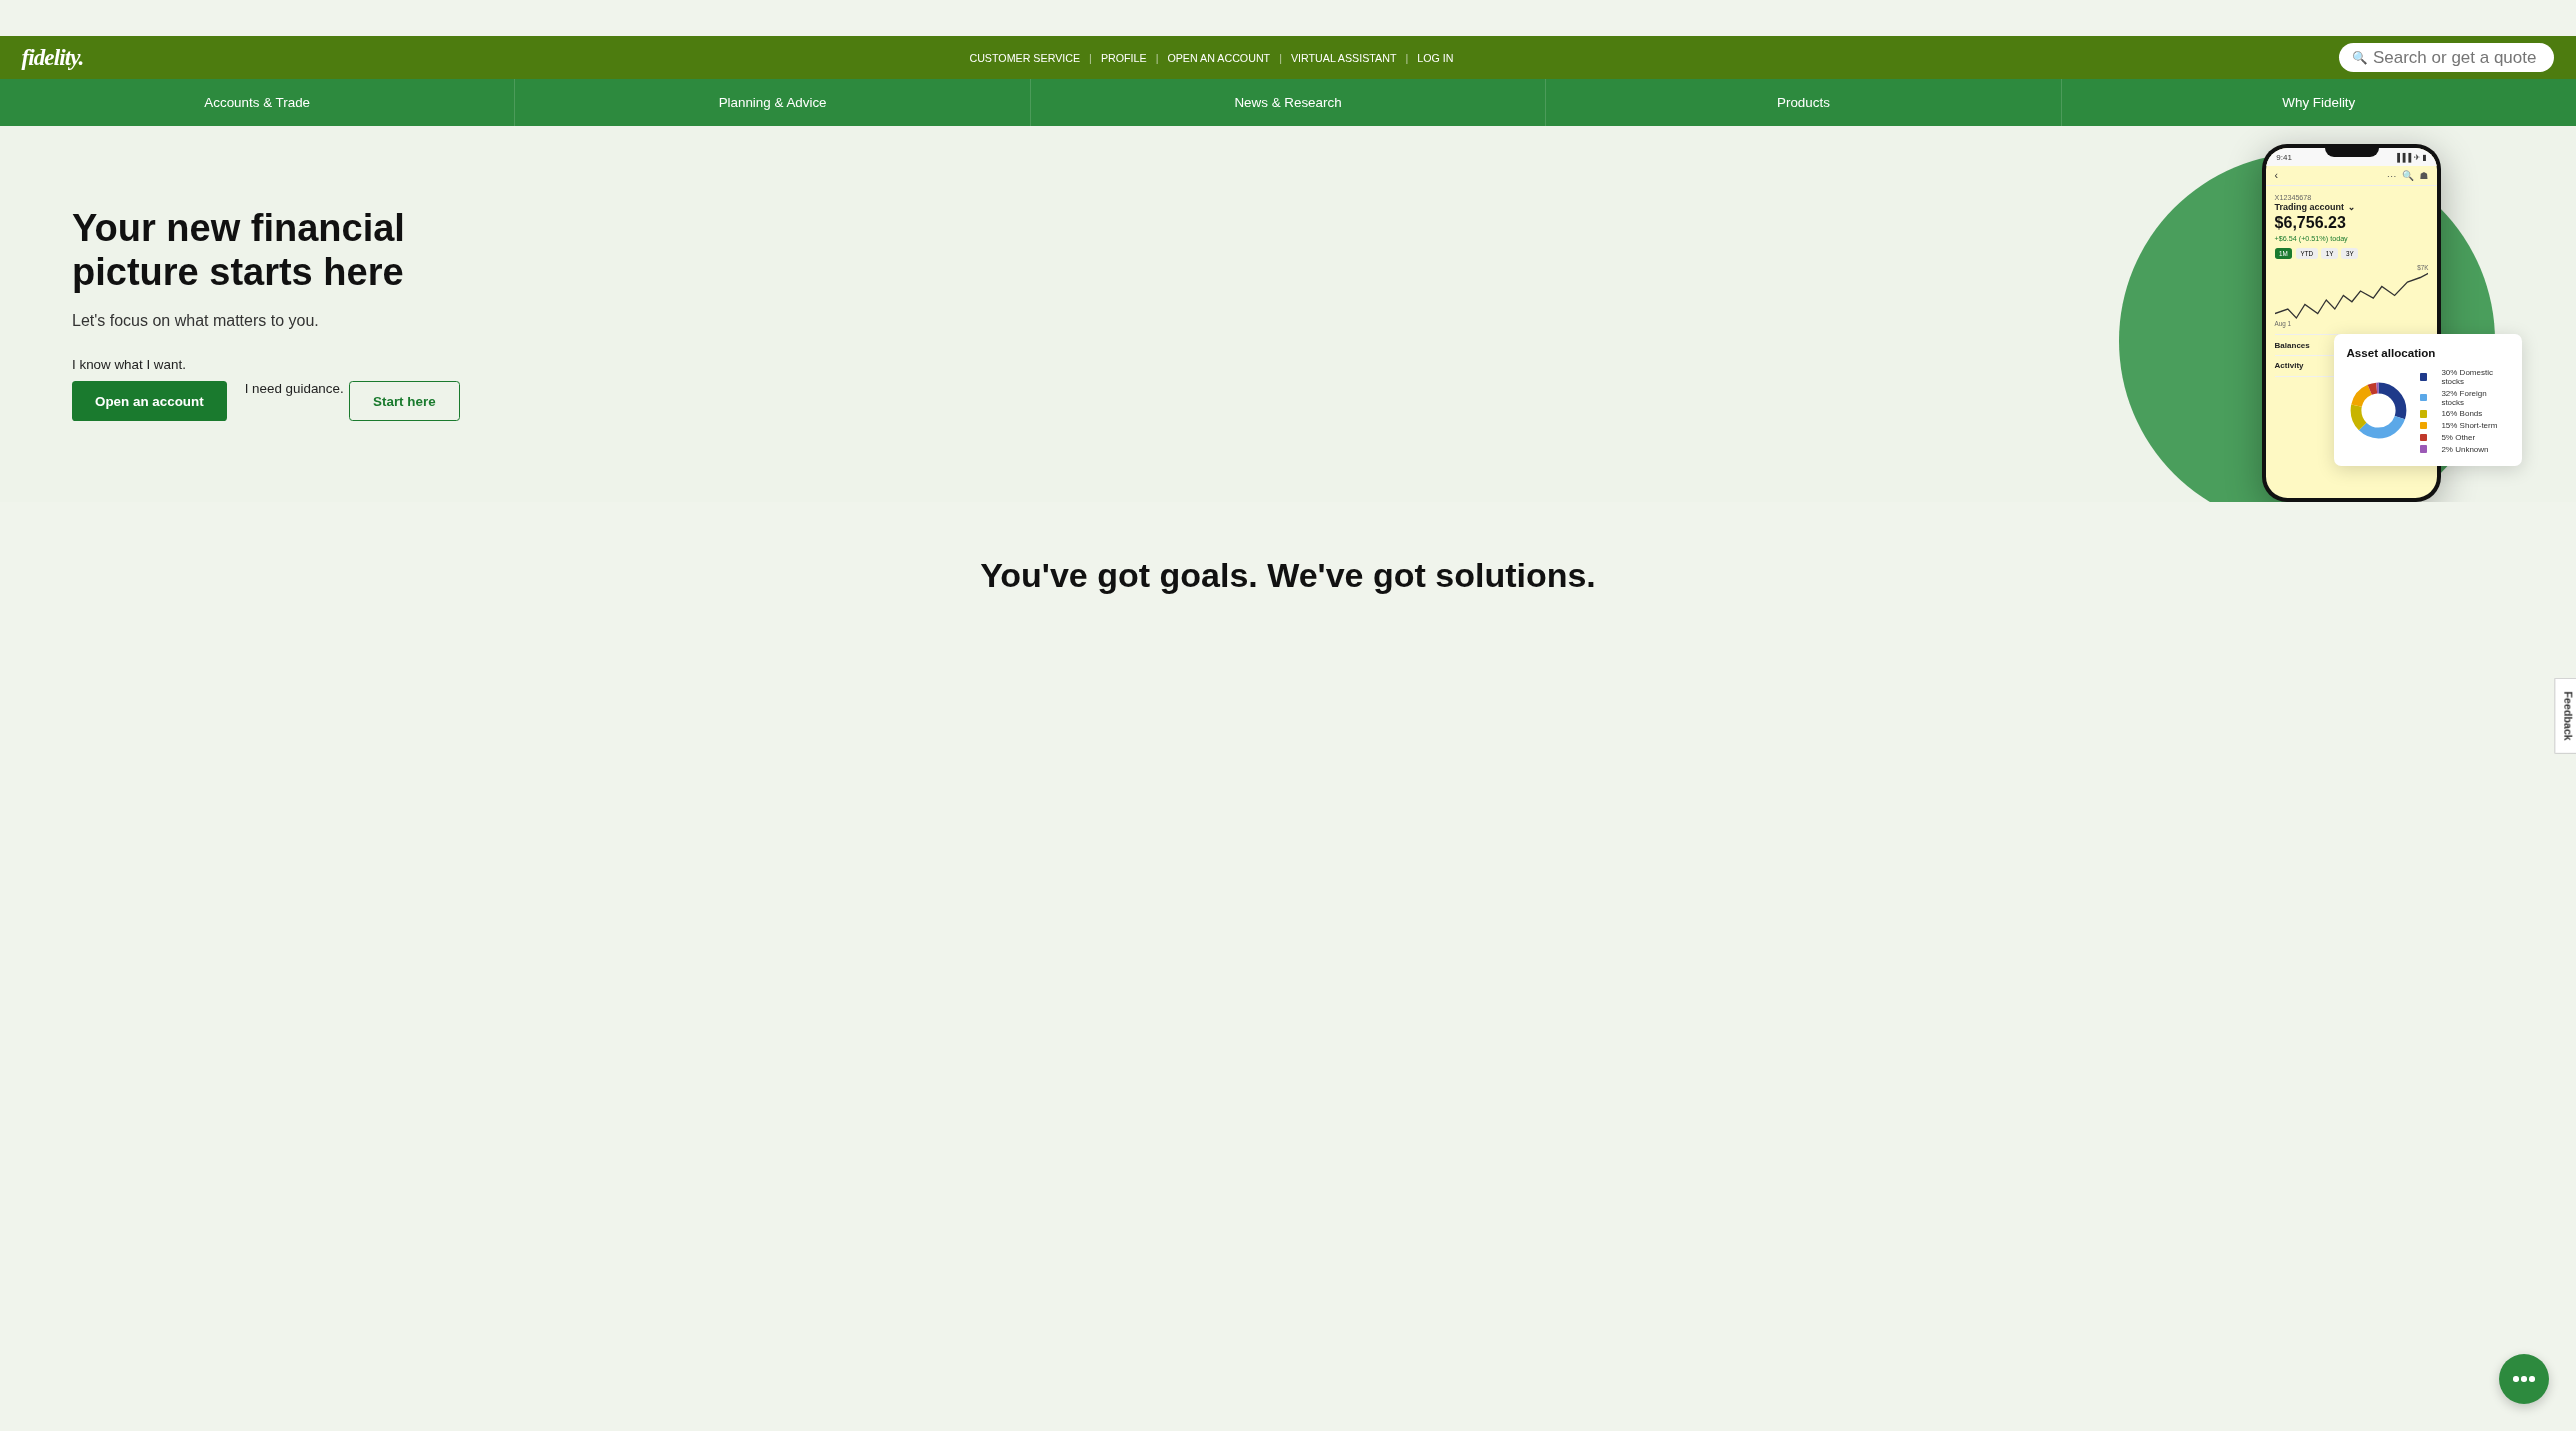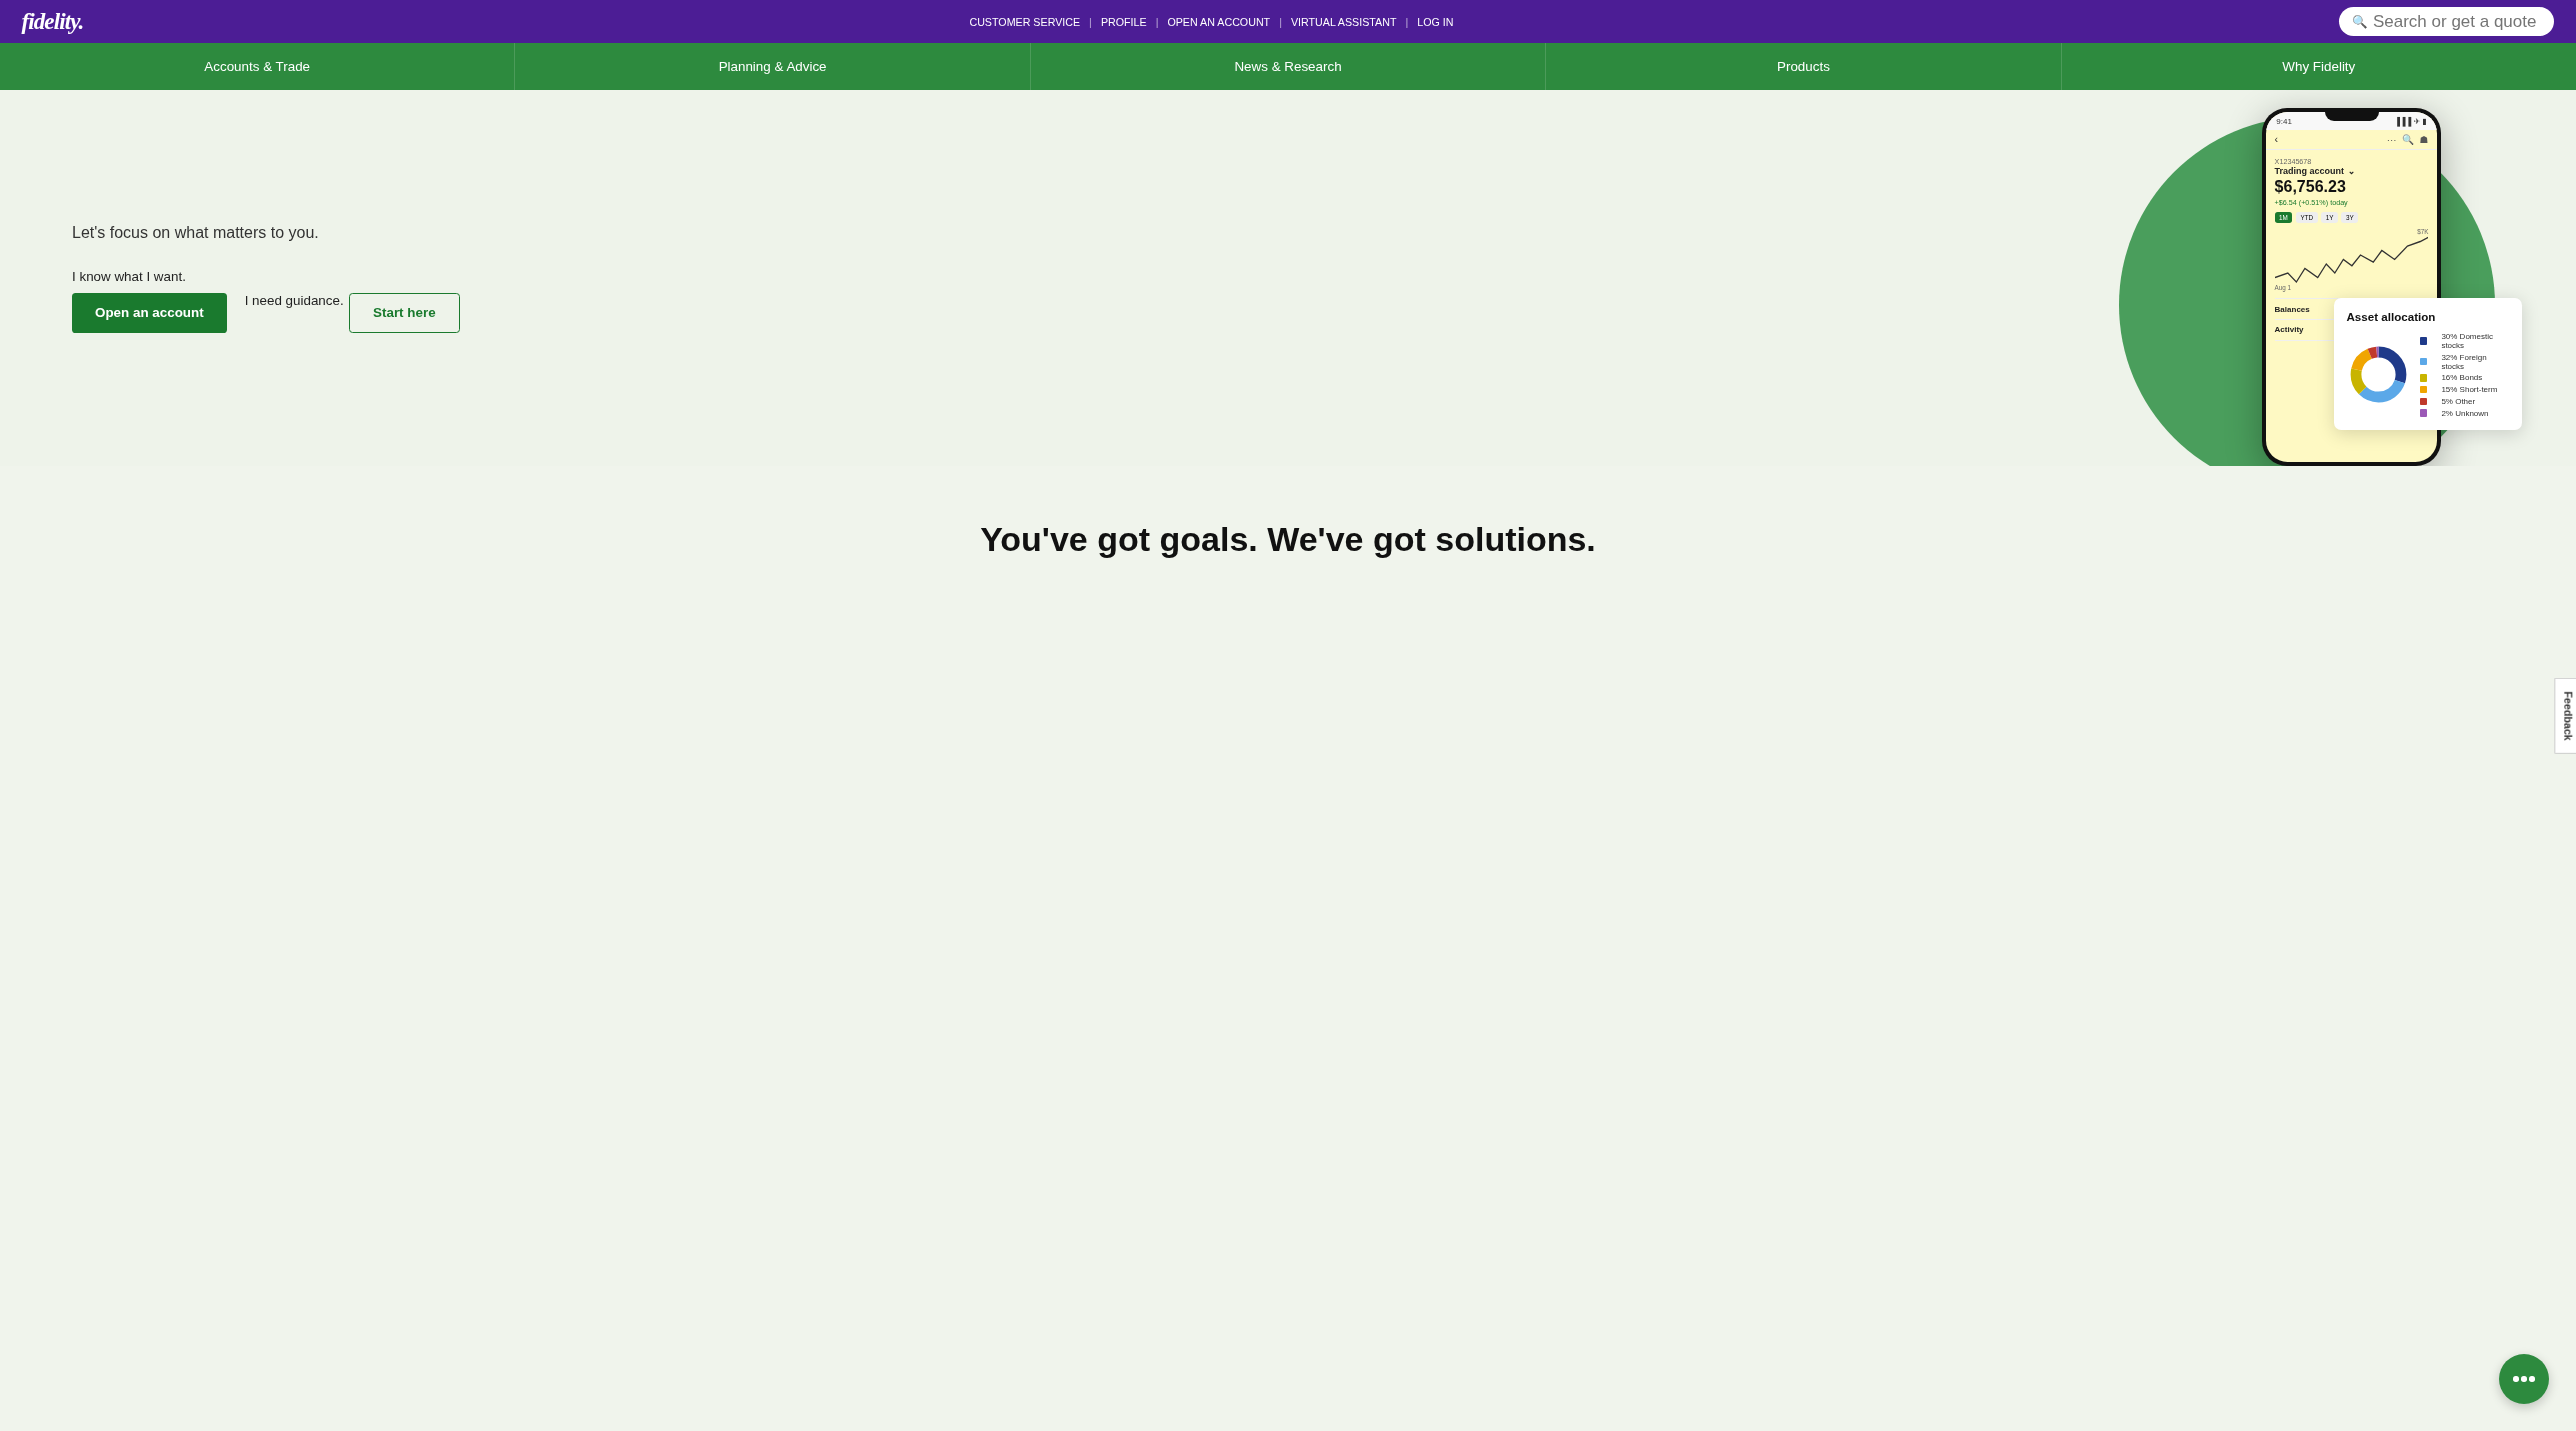--- a/index.html
+++ b/index.html
@@ -7,12 +7,13 @@
 
     
     .top-bar {
-      background: #4c1d95;
+      background: #4d7c0f;
       display: flex;
       align-items: center;
       justify-content: space-between;
       padding: 0 21.5px;
       height: 43px;
+      margin-top: 36px;
     }
     .logo {
       font-size: 23px;

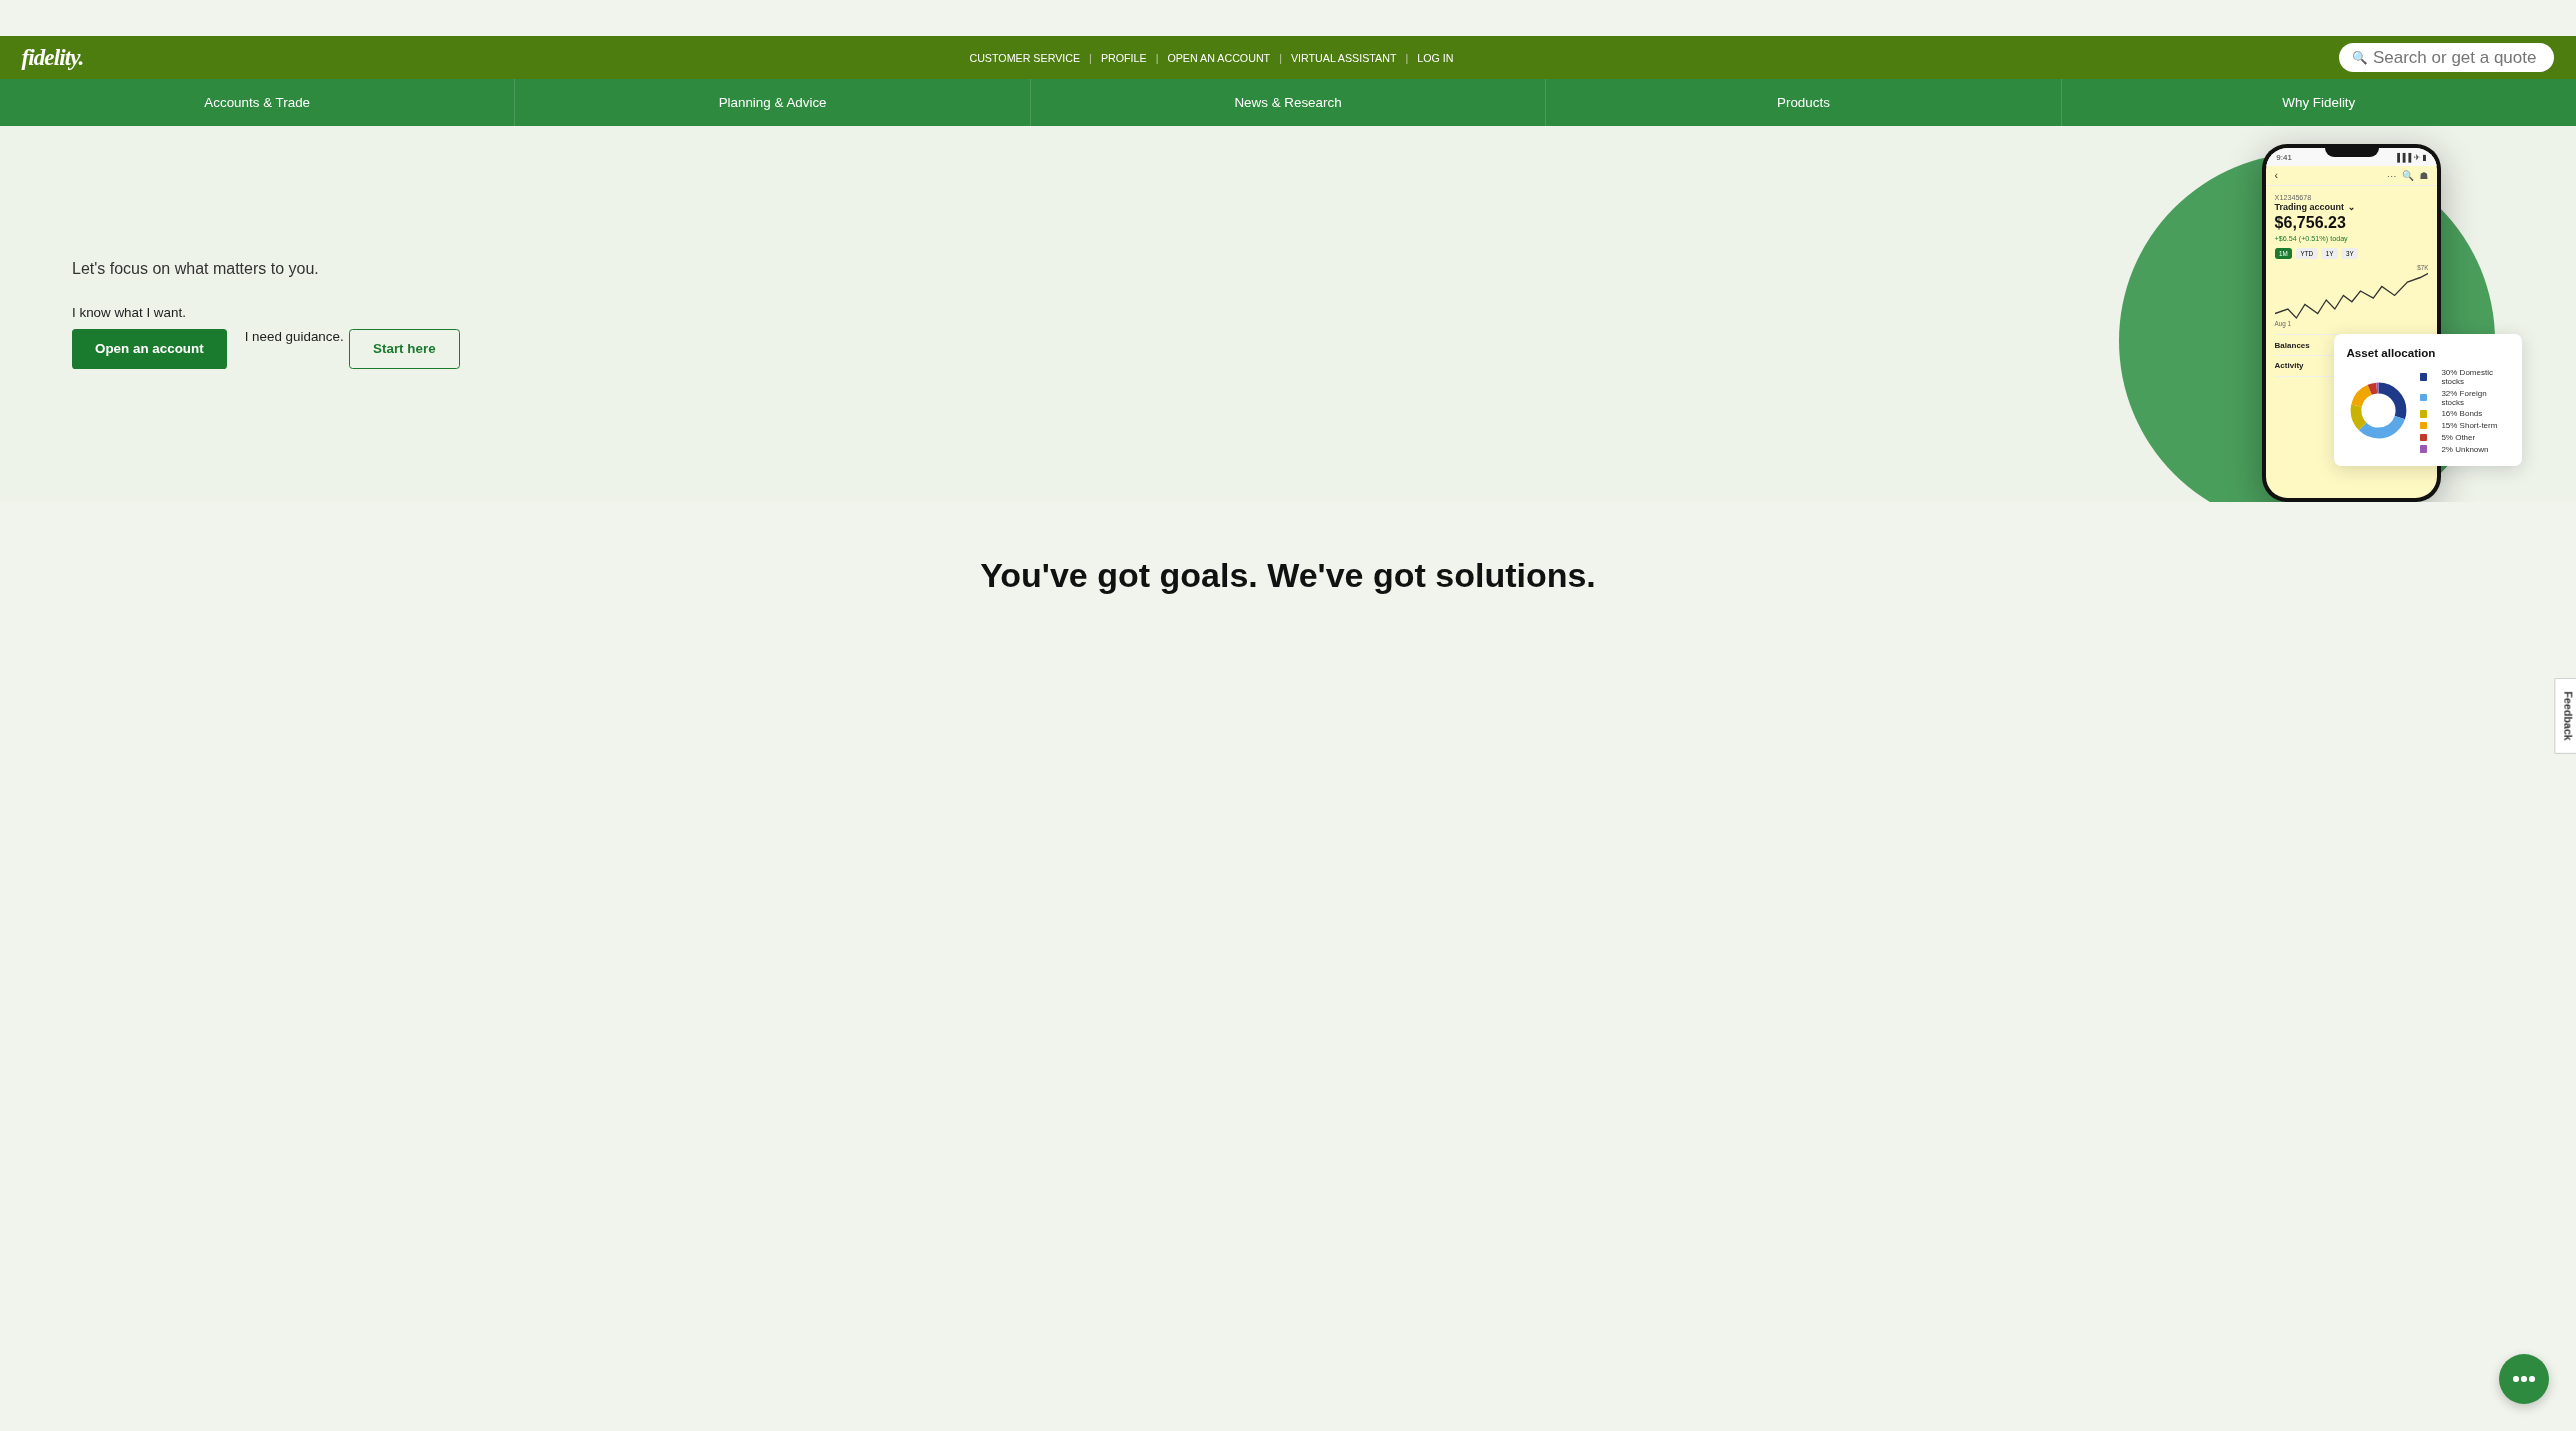--- a/index.html
+++ b/index.html
@@ -420,6 +420,7 @@
 
 <section class="hero">
   <div class="hero-content">
+    <h1 class="hero-title">Your new financial picture starts here</h1>
     <p class="hero-subtitle">Let's focus on what matters to you.</p>
     <div class="hero-cta-row">
       <p class="hero-cta-label">I know what I want.</p>

